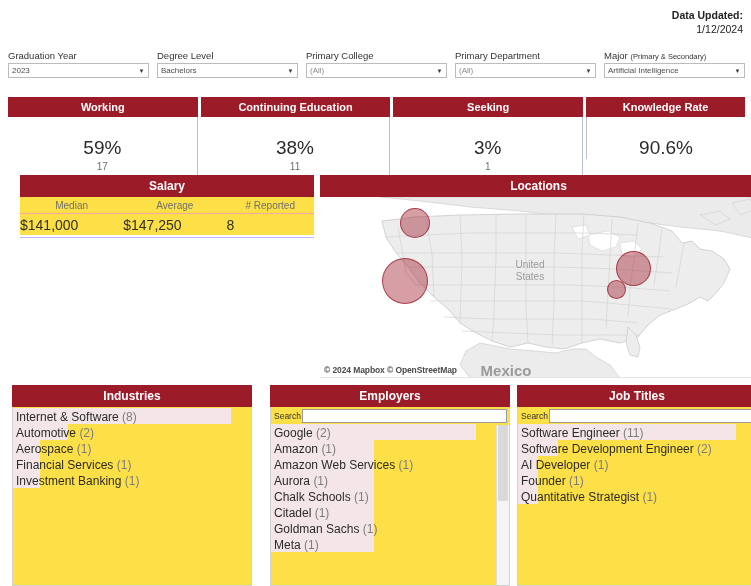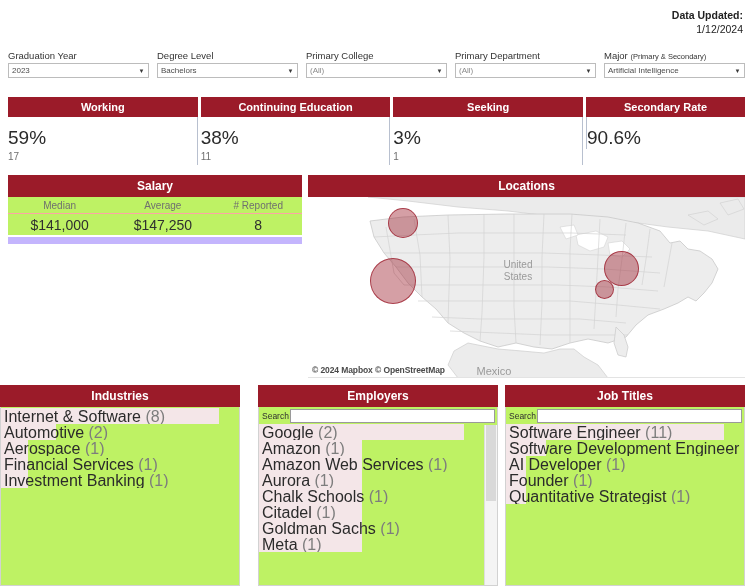--- a/index.html
+++ b/index.html
@@ -234,7 +234,7 @@
         </div>
       </div>
       <div class="kpi-card knowledge">
-        <div class="kpi-head">Secondary Rate</div>
+        <div class="kpi-head">Knowledge Rate</div>
         <div class="kpi-body">
           <div class="kpi-val">90.6%</div>
         </div>

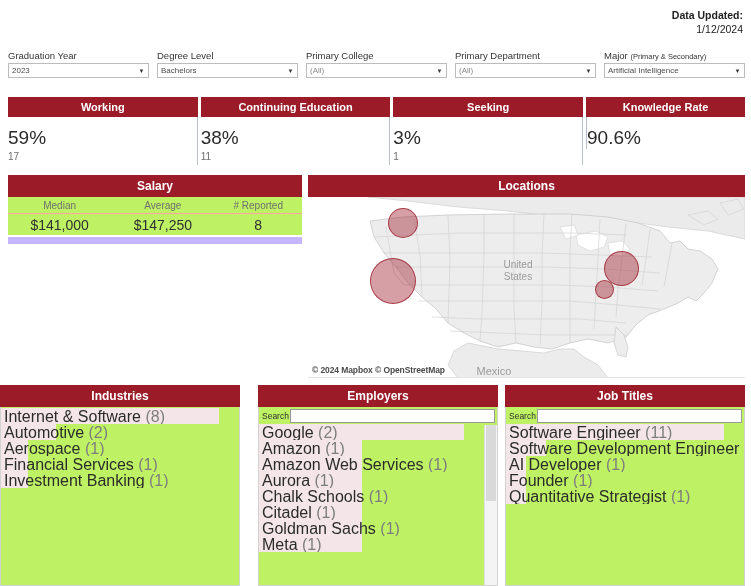--- a/index.html
+++ b/index.html
@@ -70,7 +70,7 @@
     line-height: 20px; height: 20px;
   }
   .kpi-body {
-    padding-top: 10px;
+    text-align: center; padding-top: 20px;
     border-right: 1px solid #b8c0cf;
   }
   .kpi-card:last-child .kpi-body { border-right: none; }

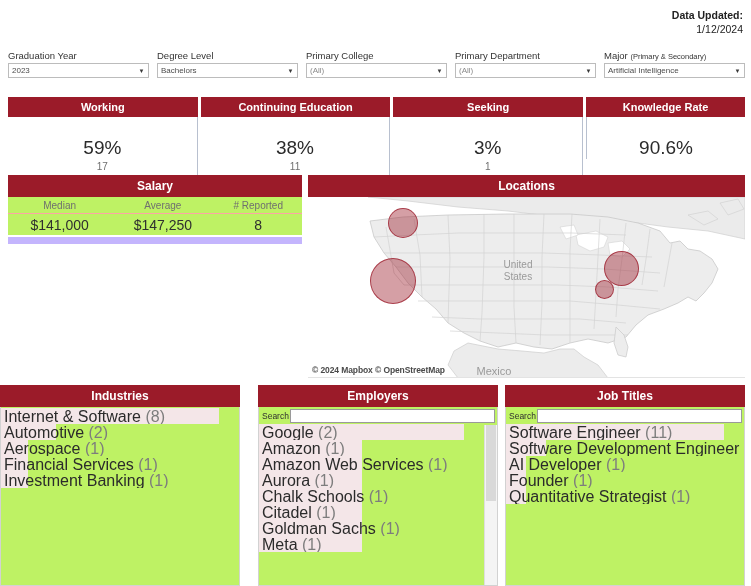--- a/index.html
+++ b/index.html
@@ -80,7 +80,7 @@
   .kpi-card.knowledge .kpi-body { border-right: none; border-left: 1px solid #b8c0cf; }
 
   
-  .panel { position: absolute; background: #bef264; }
+  .panel { position: absolute; background: #fde047; margin-left: 12px; }
   .panel-head {
     background: #9B1B29; color: #fff; font-weight: 700;
     font-size: 12px; text-align: center; height: 22px; line-height: 22px;

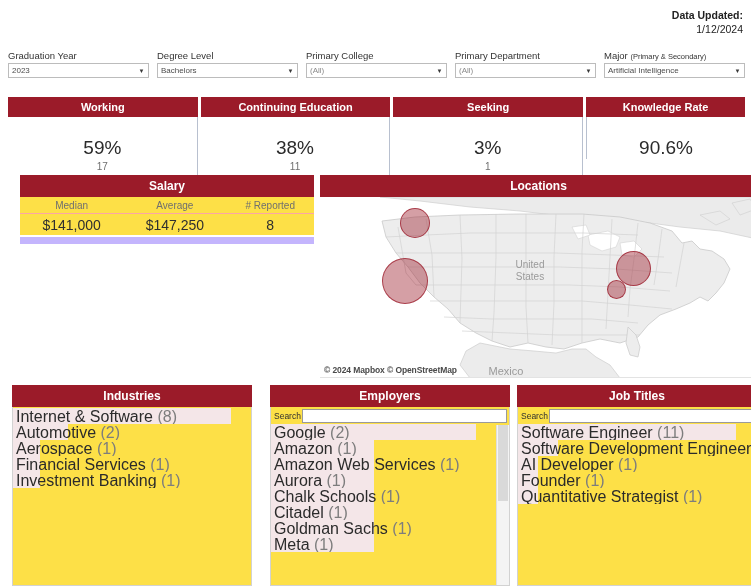--- a/index.html
+++ b/index.html
@@ -94,8 +94,8 @@
     padding: 3px 0 2px; border-bottom: 1px solid #fca5a5;
   }
   .salary-table td {
-    font-size: 14px; color: #2f2f2f; text-align: center;
-    padding: 3px 0 4px; border-bottom: 7px solid #c4b5fd;
+    font-size: 14px; color: #2f2f2f; text-align: left;
+    padding: 3px 0 4px; border-bottom: 1px solid #c4b5fd;
   }
 
   

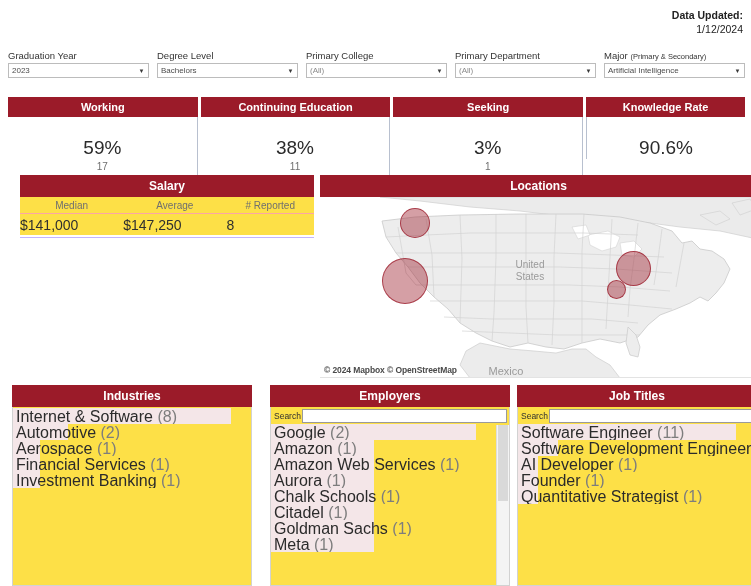--- a/index.html
+++ b/index.html
@@ -316,7 +316,7 @@
         <span>United</span><br>
         <span>States</span>
       </div>
-      <div class="map-label" style="left:156px; top:168px; width:60px; font-size:11px;">Mexico</div>
+      <div class="map-label" style="left:156px; top:168px; width:60px; font-size:15px;font-weight:bold;">Mexico</div>
 
       <div id="map-bubbles">
           <div class="bubble" style="left: 80px; top: 11px; width: 30px; height: 30px;"></div>

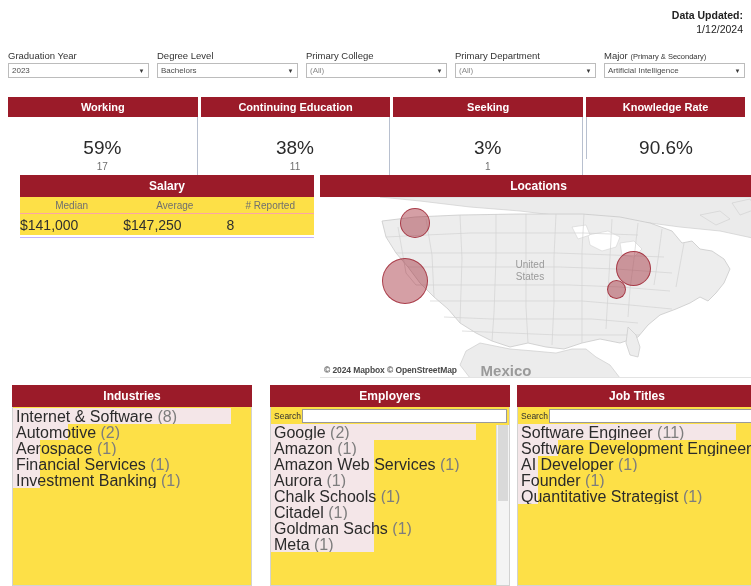--- a/index.html
+++ b/index.html
@@ -144,7 +144,7 @@
   .rows { position: relative; }
   .row {
     position: relative; height: 16px; line-height: 18px;
-    font-size: 16px; color: #2b2b2b; white-space: nowrap; overflow: hidden;
+    font-size: 12px; color: #2b2b2b; white-space: nowrap; overflow: hidden;
   }
   .row .bar {
     position: absolute; left: 0; top: 0; height: 18px;

